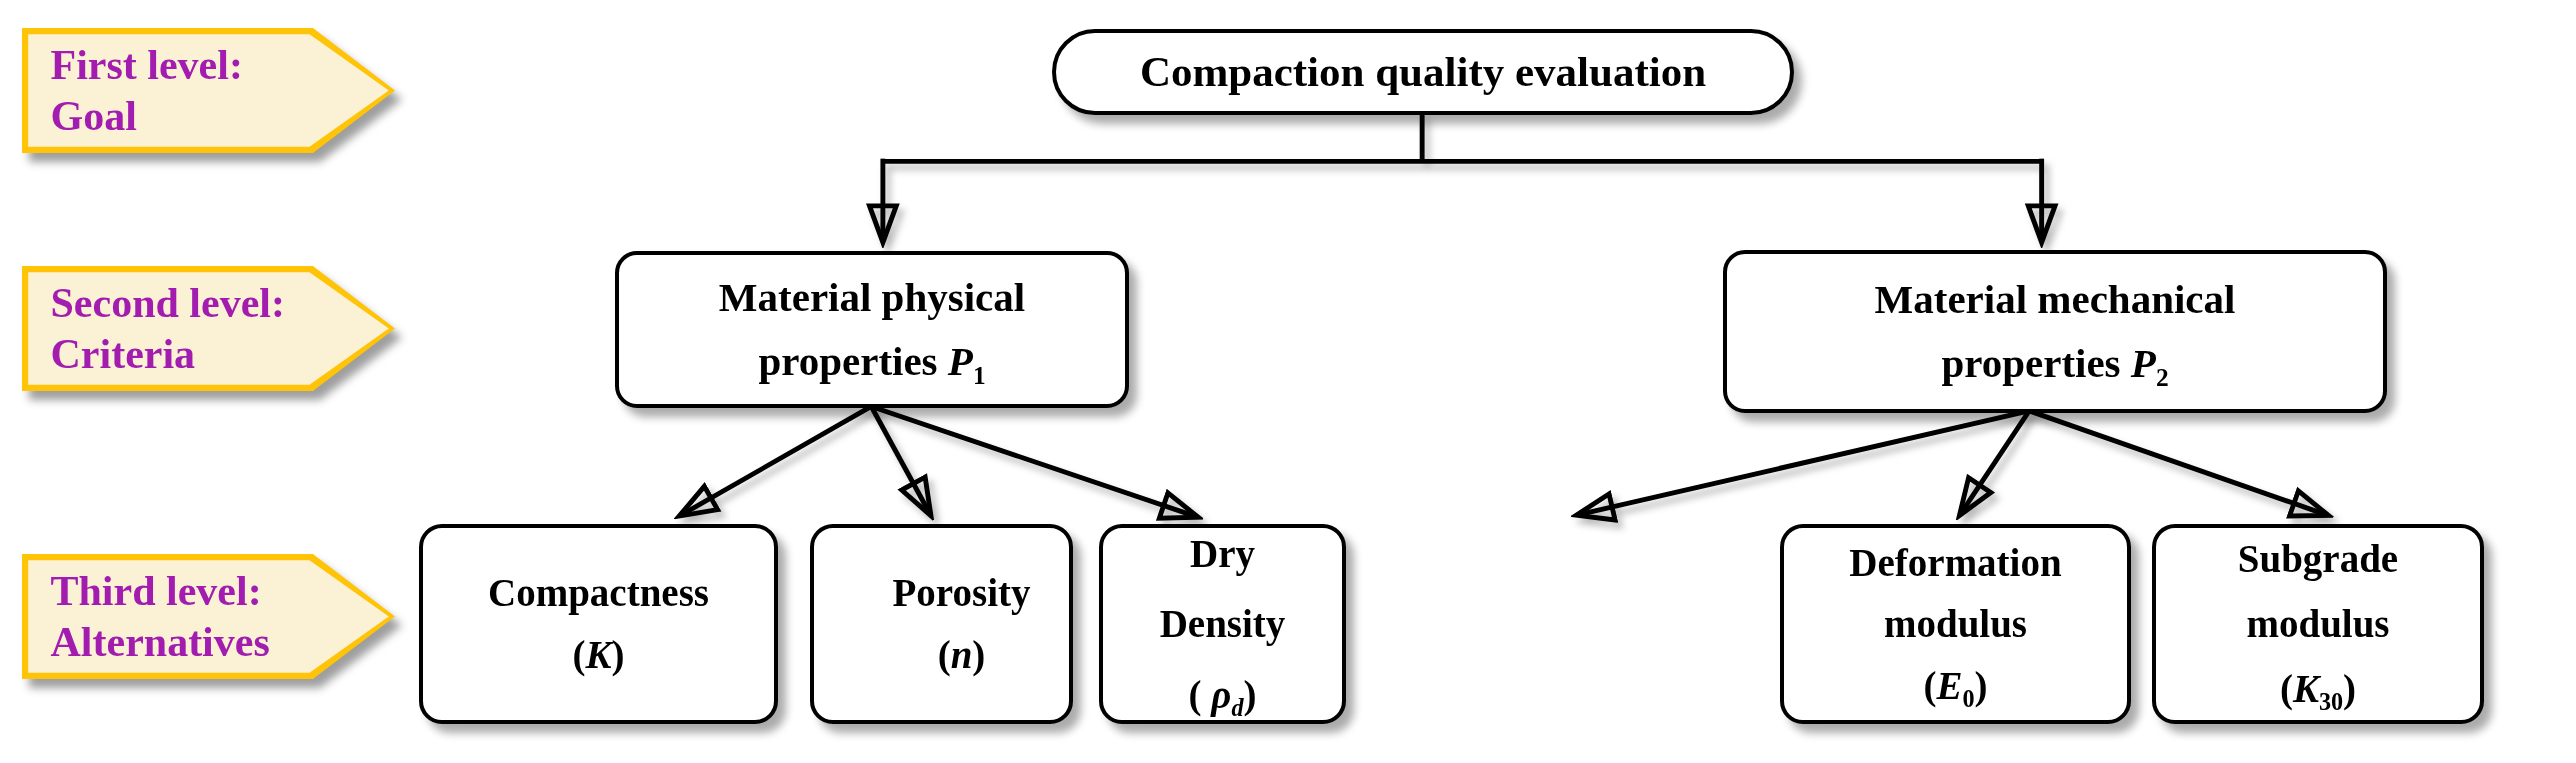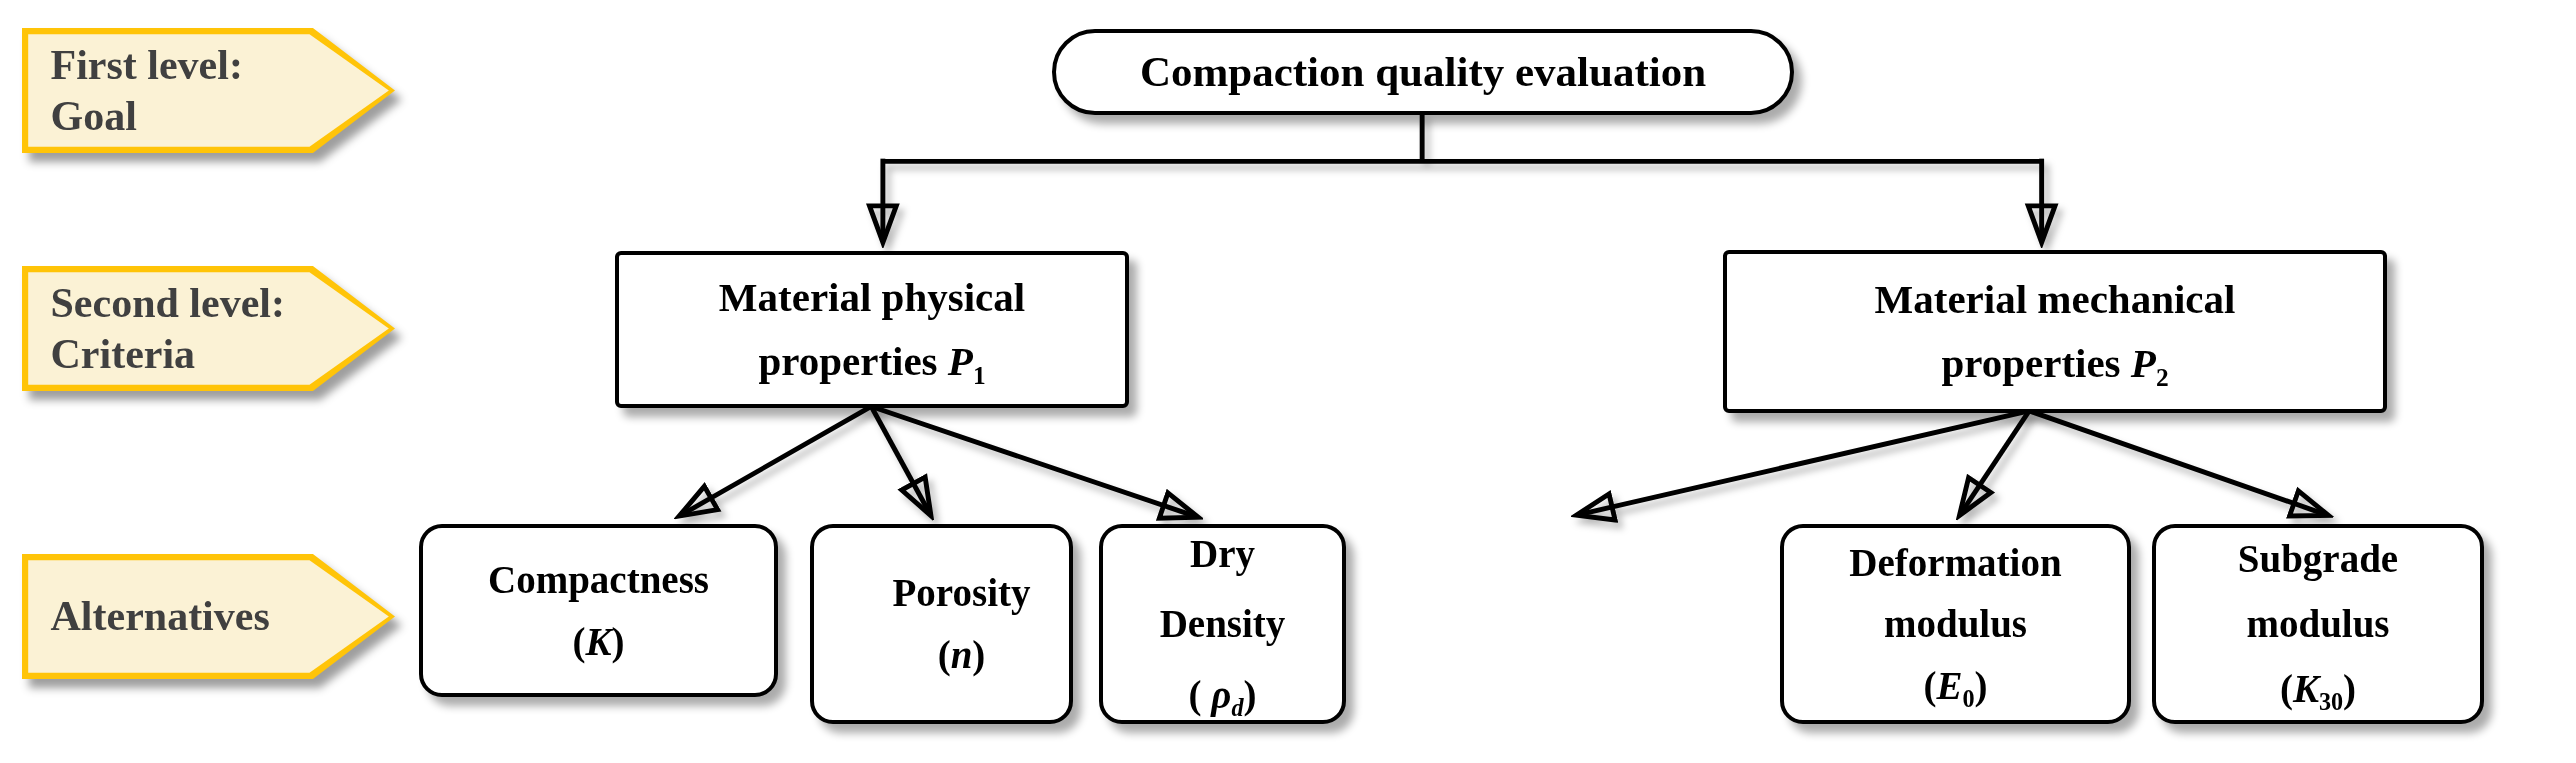--- a/index.html
+++ b/index.html
@@ -17,7 +17,7 @@
     clip-path:polygon(0% 0%,78% 0%,100% 50%,78% 100%,0% 100%);}
   .banner .txt{position:absolute;inset:0;display:flex;flex-direction:column;
     justify-content:center;align-items:flex-start;padding-left:28.5px;
-    font-size:42px;line-height:1.2;color:#404040;letter-spacing:0px;}
+    font-size:42px;line-height:1.2;color:#a21caf;letter-spacing:0px;}
 
   
   .node{position:absolute;box-sizing:border-box;background:#fff;border:4.5px solid #000;

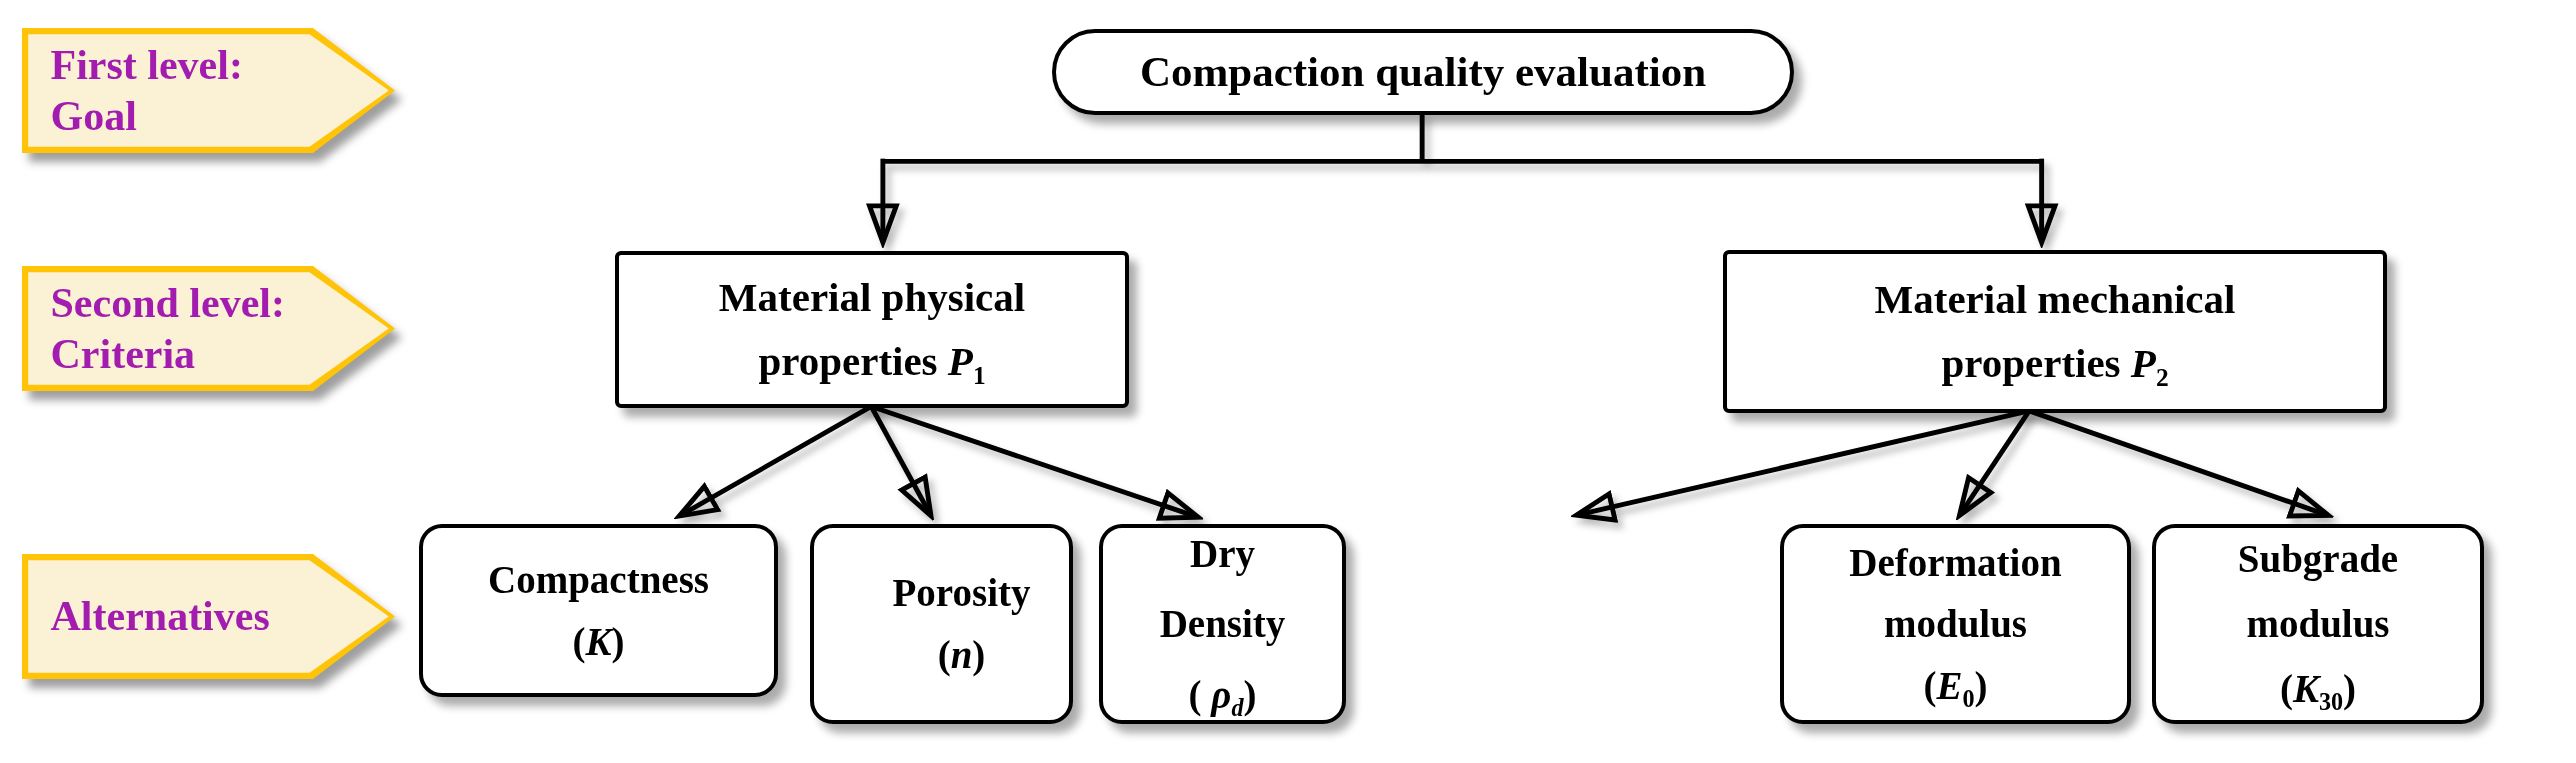--- a/index.html
+++ b/index.html
@@ -24,7 +24,7 @@
     display:flex;flex-direction:column;align-items:center;justify-content:center;
     text-align:center;box-shadow:8px 9px 8px rgba(0,0,0,0.33);}
   .goal{border-radius:43px;font-size:43px;text-align:right;}
-  .crit{border-radius:6px;font-size:41px;line-height:1.55;}
+  .crit{border-radius:22px;font-size:41px;line-height:1.55;}
   .alt{border-radius:23px;font-size:39px;line-height:1.58;}
 
   .it{font-style:italic;}

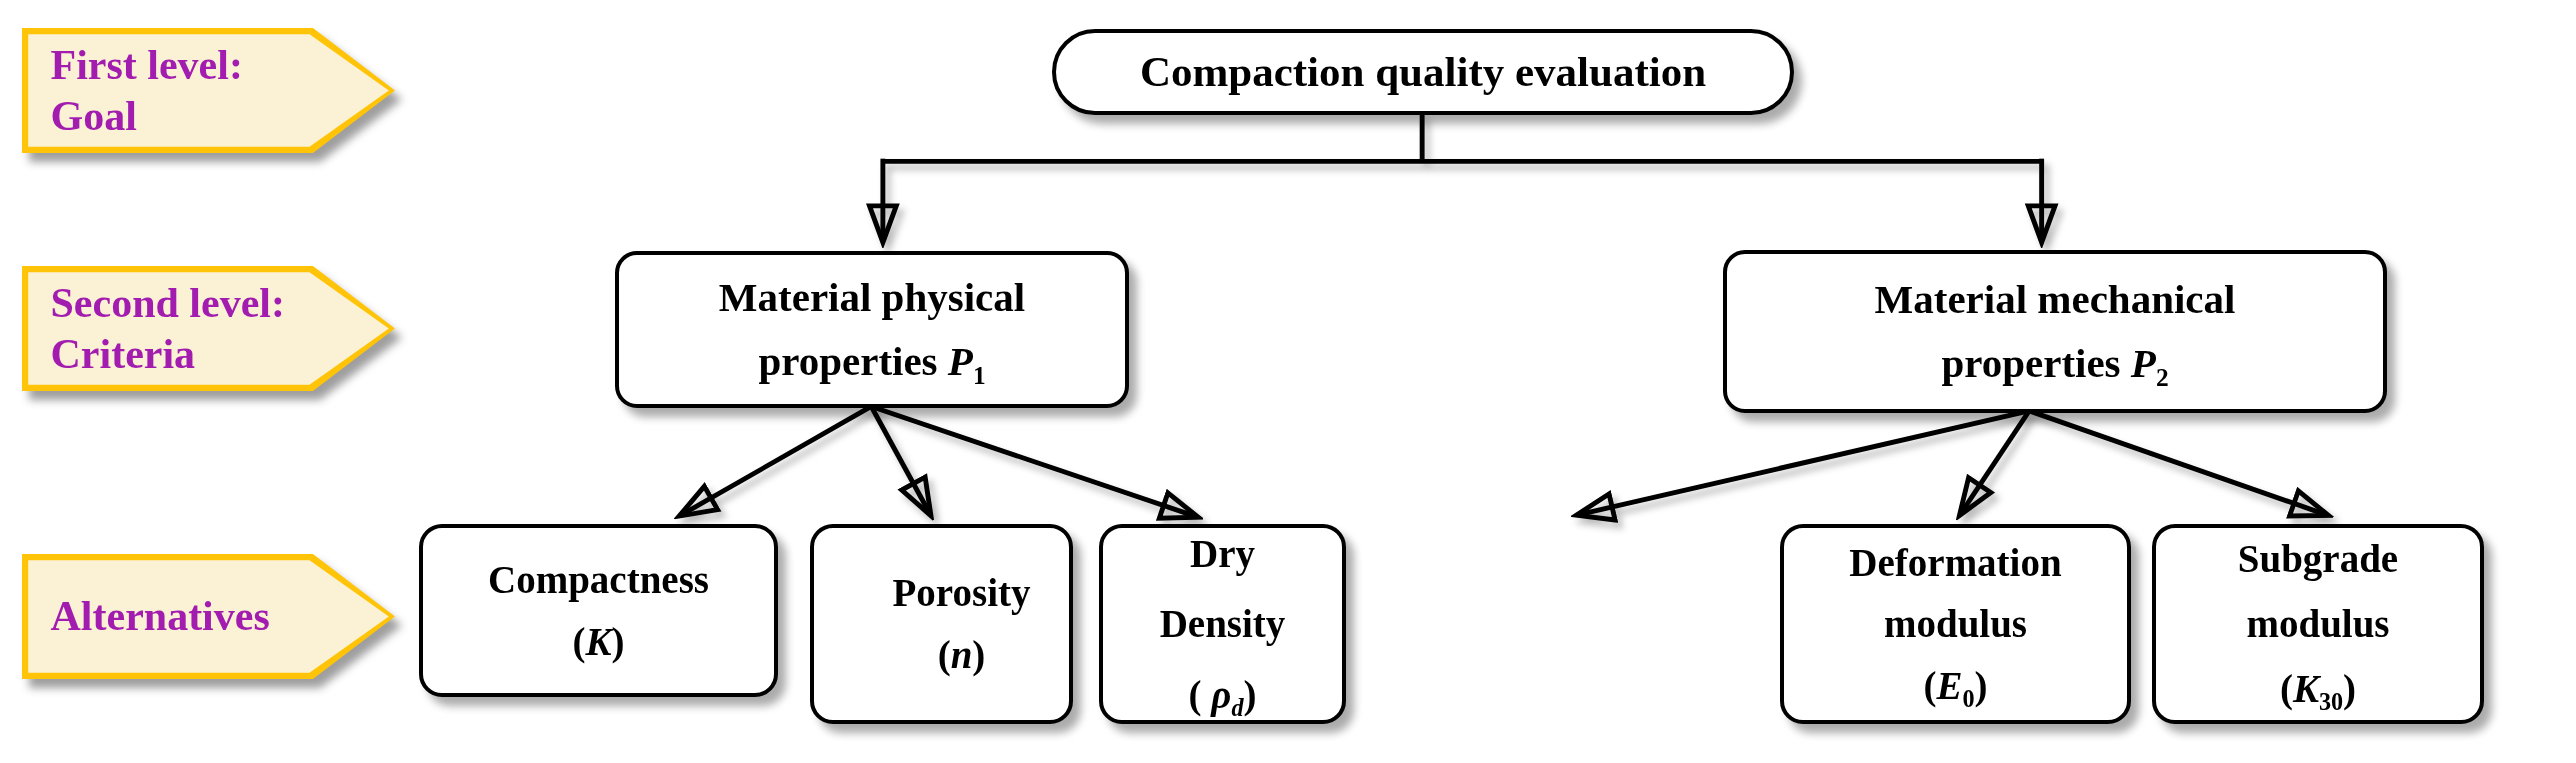--- a/index.html
+++ b/index.html
@@ -82,6 +82,7 @@
     <div class="shape"></div>
     <div class="fill"></div>
     <div class="txt">
+      <div>Third level:</div>
       <div>Alternatives</div>
     </div>
   </div>

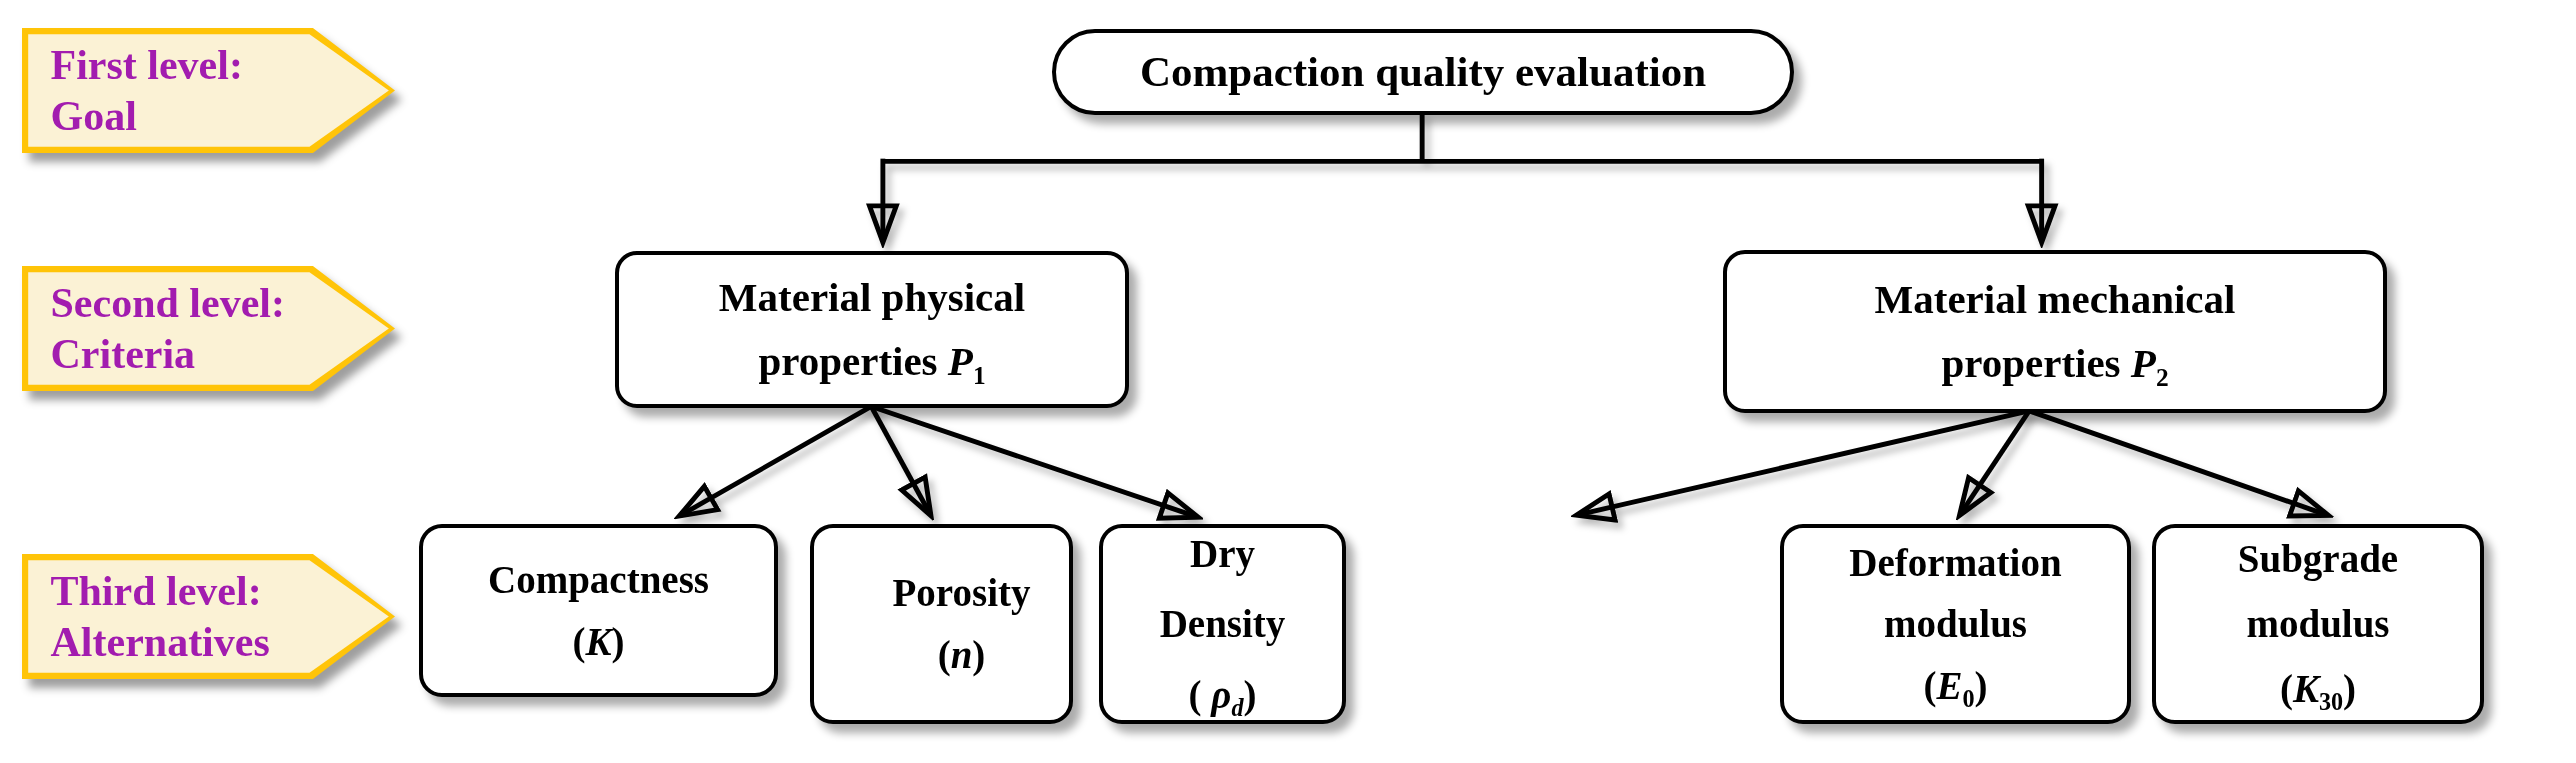--- a/index.html
+++ b/index.html
@@ -101,7 +101,7 @@
     <div><span>properties </span><span class="it">P</span><sub>2</sub></div>
   </div>
 
-  <div class="node alt" style="left:419px;top:524px;width:359px;height:173px;font-family:Liberation Serif, serif;">
+  <div class="node alt" style="left:419px;top:524px;width:359px;height:200px;font-family:Liberation Serif, serif;">
     <div><span>Compactness</span></div>
     <div><span>(</span><span class="it">K</span><sub></sub><span>)</span></div>
   </div>

